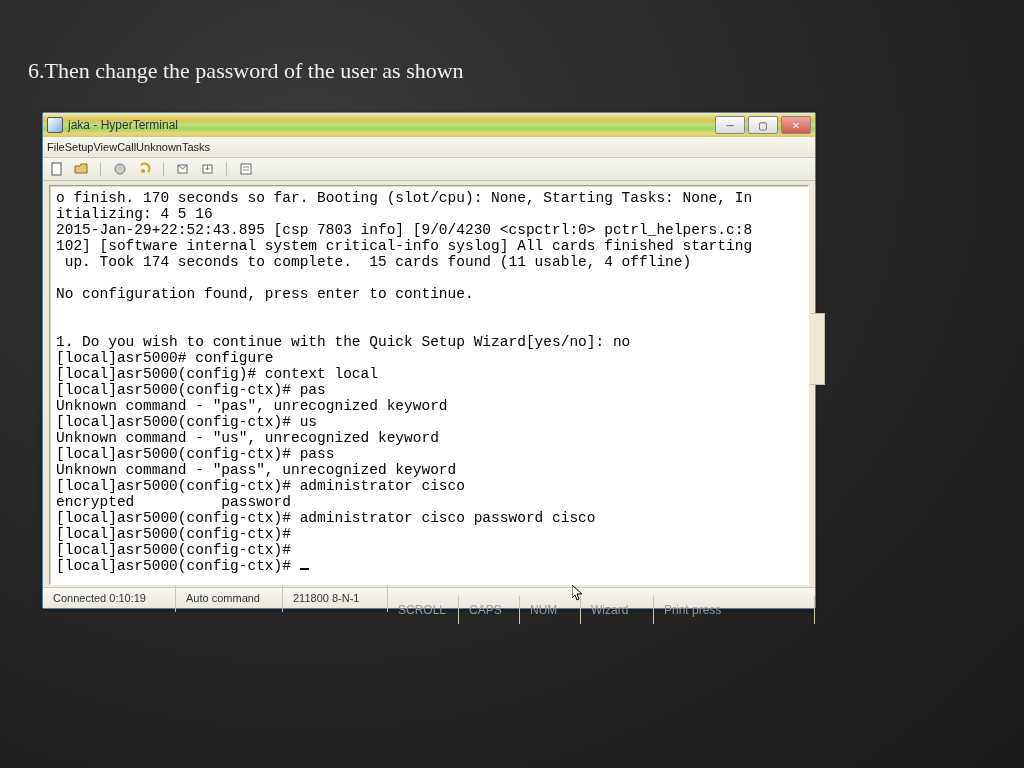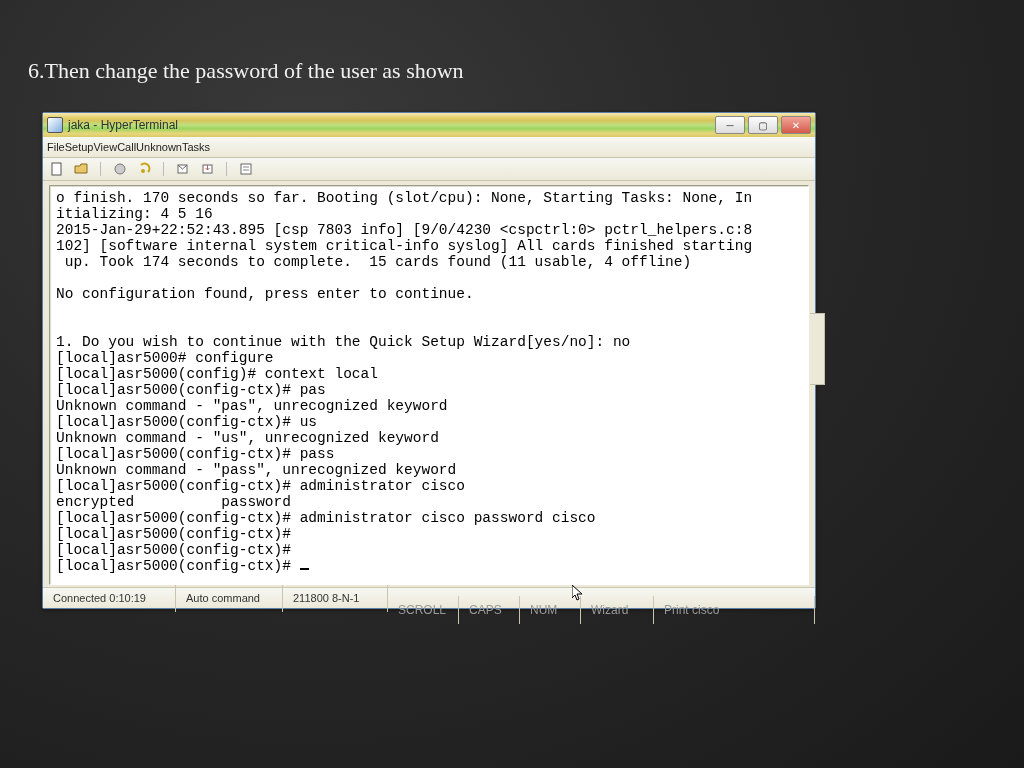--- a/index.html
+++ b/index.html
@@ -252,7 +252,7 @@
       <div class="cell inactive" style="width:40px">CAPS</div>
       <div class="cell inactive" style="width:40px">NUM</div>
       <div class="cell inactive" style="width:52px">Wizard</div>
-      <div class="cell inactive" style="flex:1">Print cisco</div>
+      <div class="cell inactive" style="flex:1">Print press</div>
     </div>
 
     <div class="right-scroll-hint"></div>

